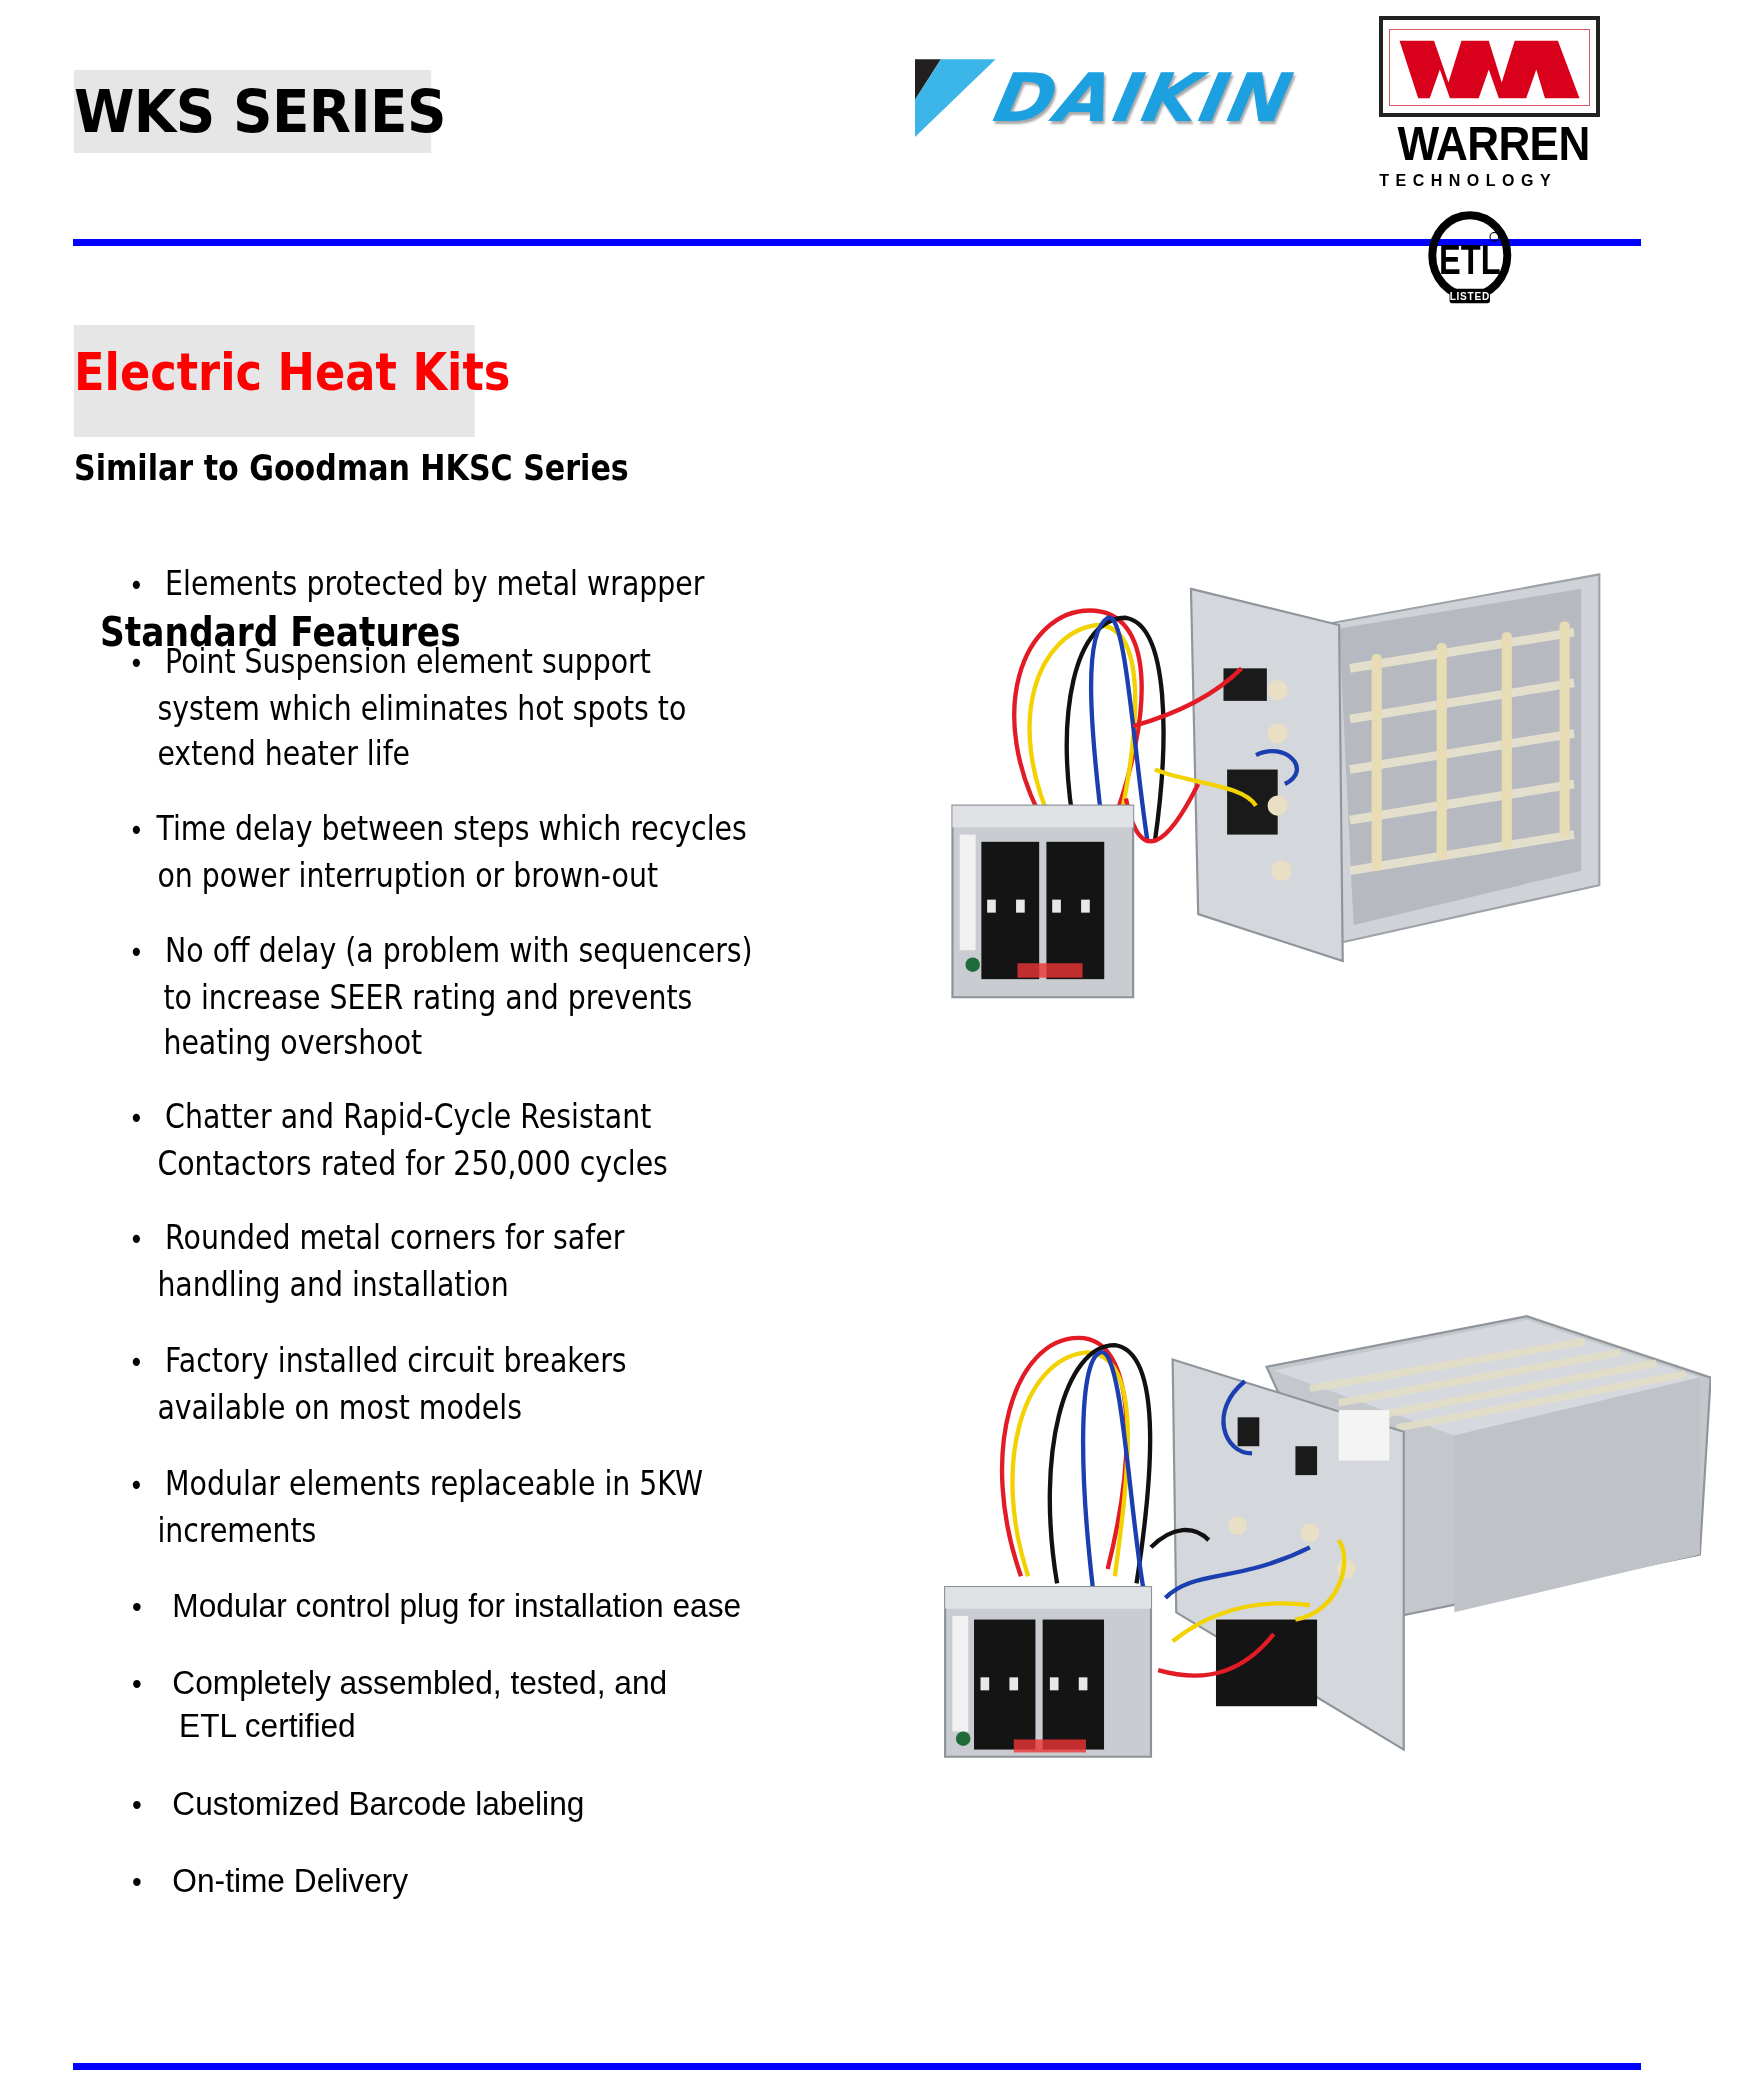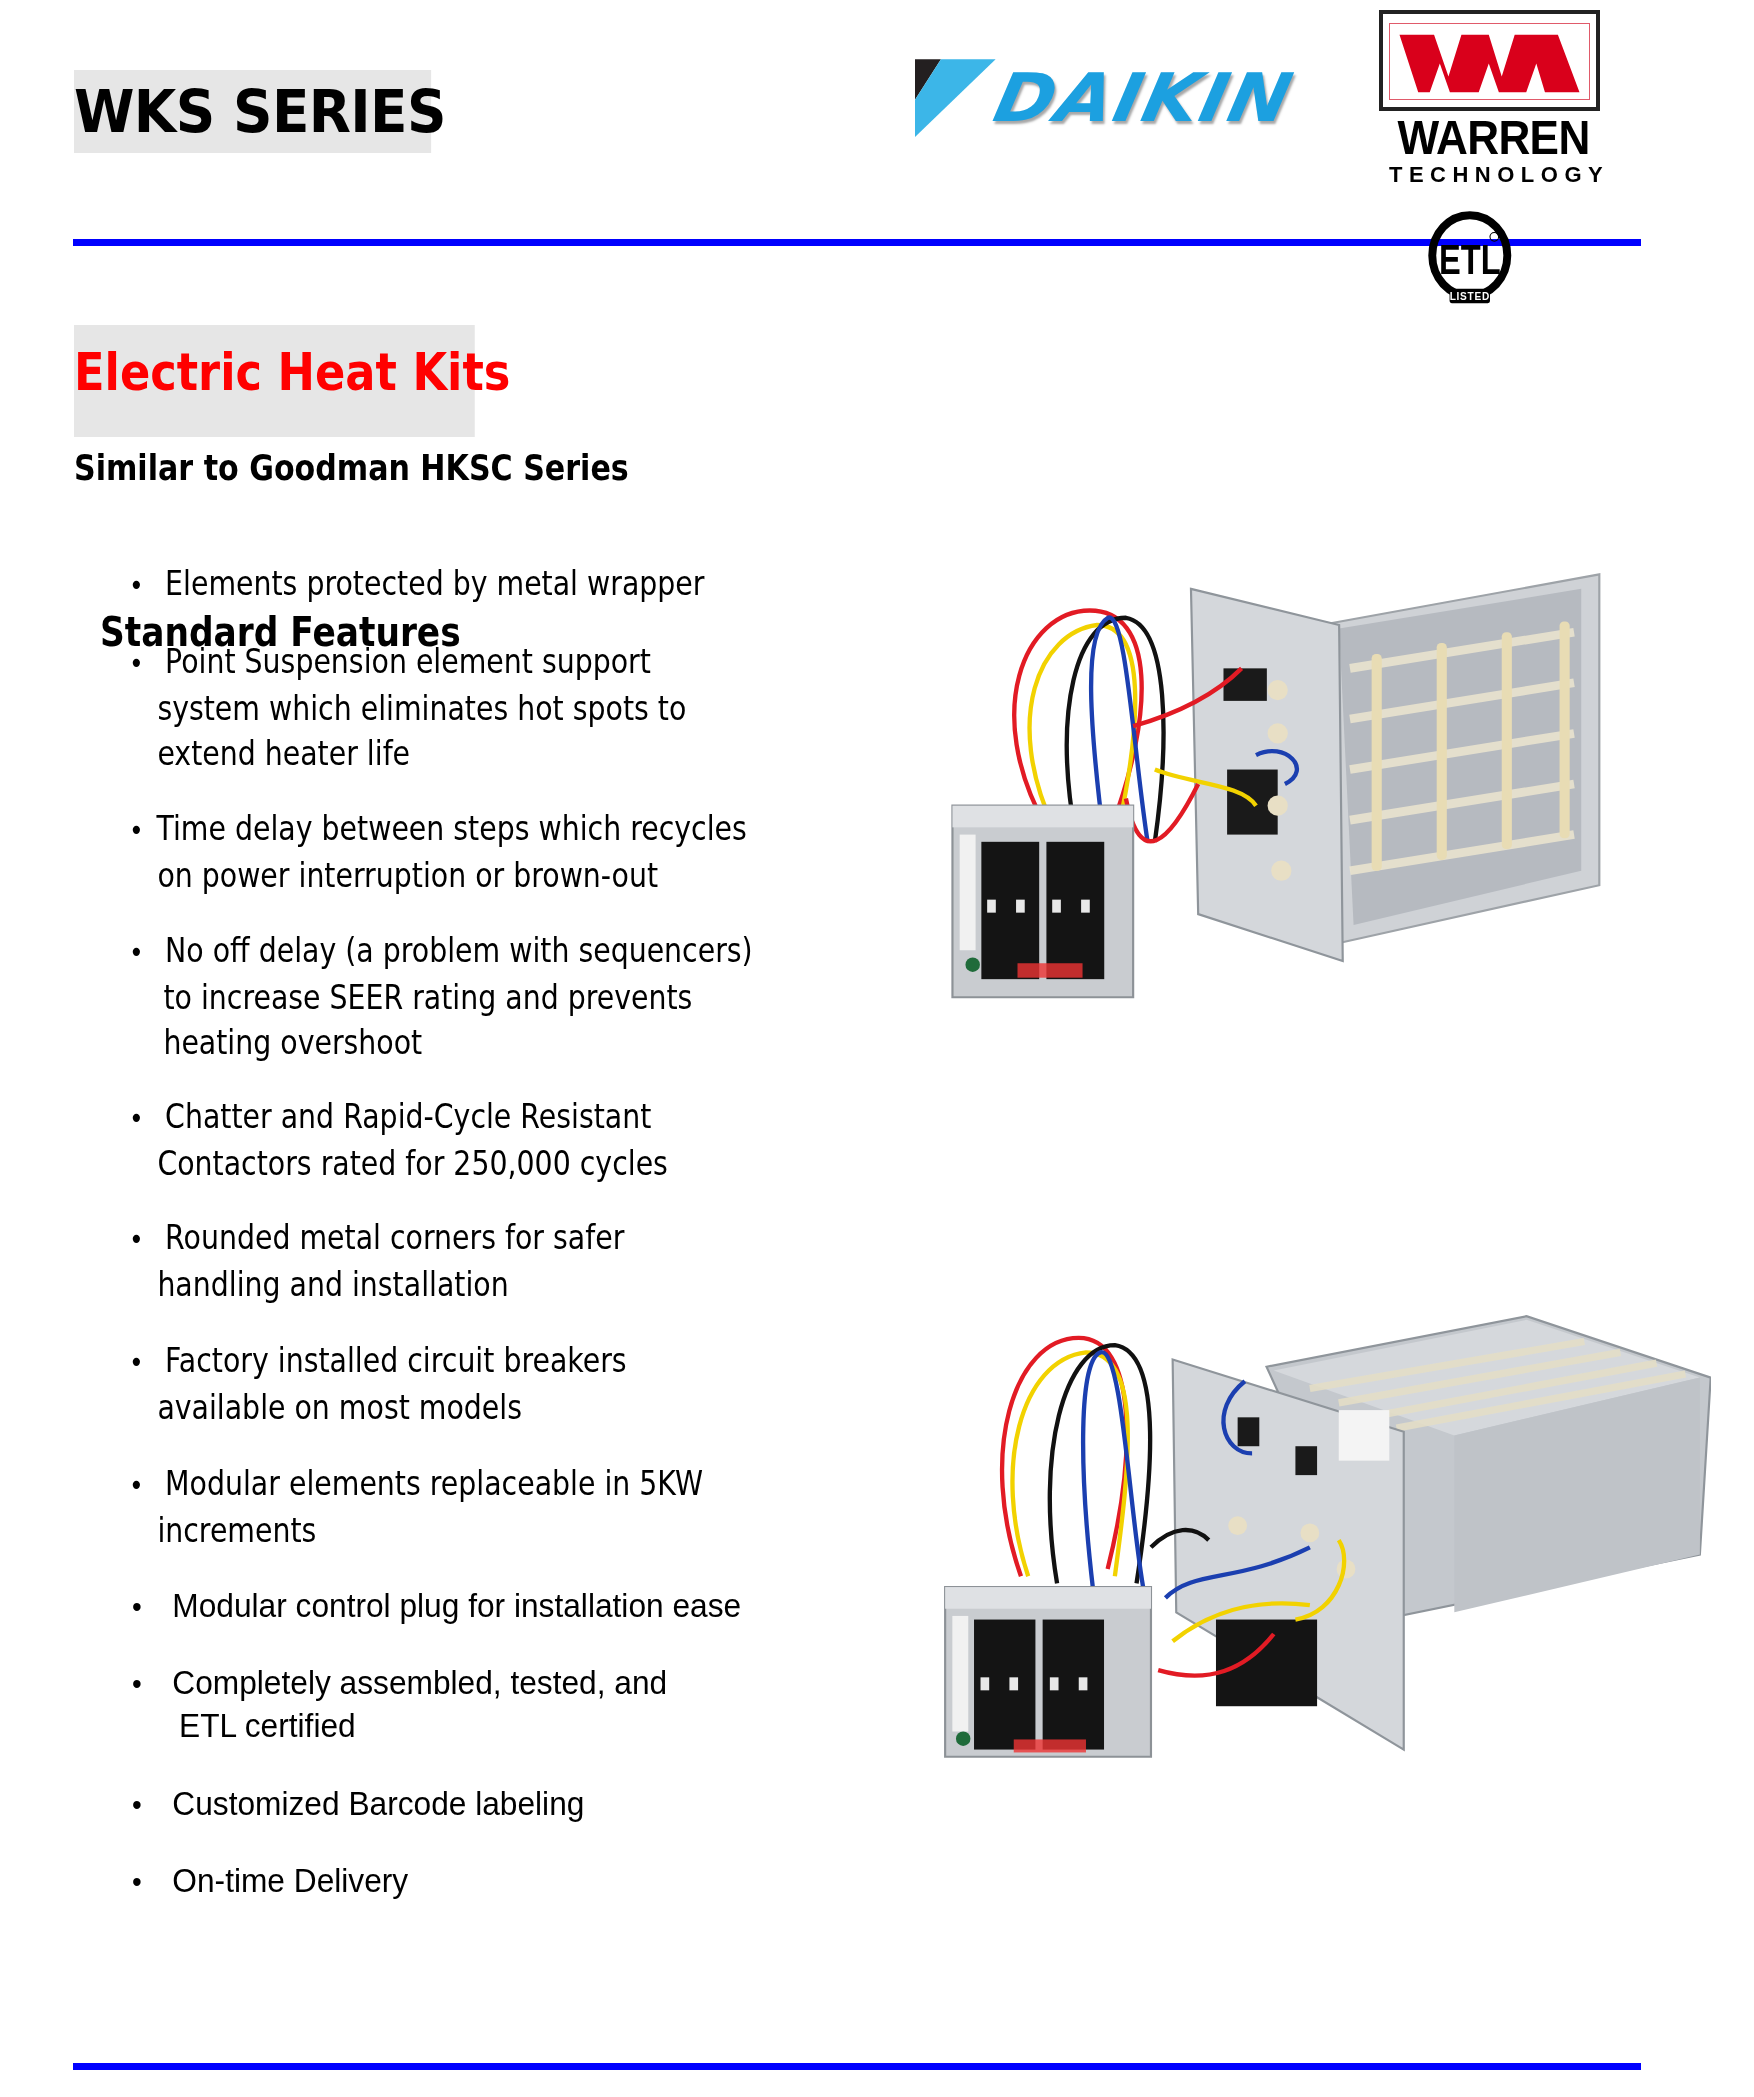--- a/index.html
+++ b/index.html
@@ -24,7 +24,7 @@
       transform: skewX(-12deg) scaleX(1.08); transform-origin: left center; white-space: nowrap; }
 
     
-    .warren { left: 1372px; top: 3px; width: 243px; height: 181px; }
+    .warren { left: 1372px; top: 9px; width: 243px; height: 181px; }
     .warren-box { position: absolute; left: 7.2px; top: 7.2px; width: 221px; height: 101px;
       border: 4.3px solid #222; box-sizing: border-box; background: #fff; }
     .warren-inner { position: absolute; left: 5.8px; top: 8.7px; right: 5.8px; bottom: 7.2px;

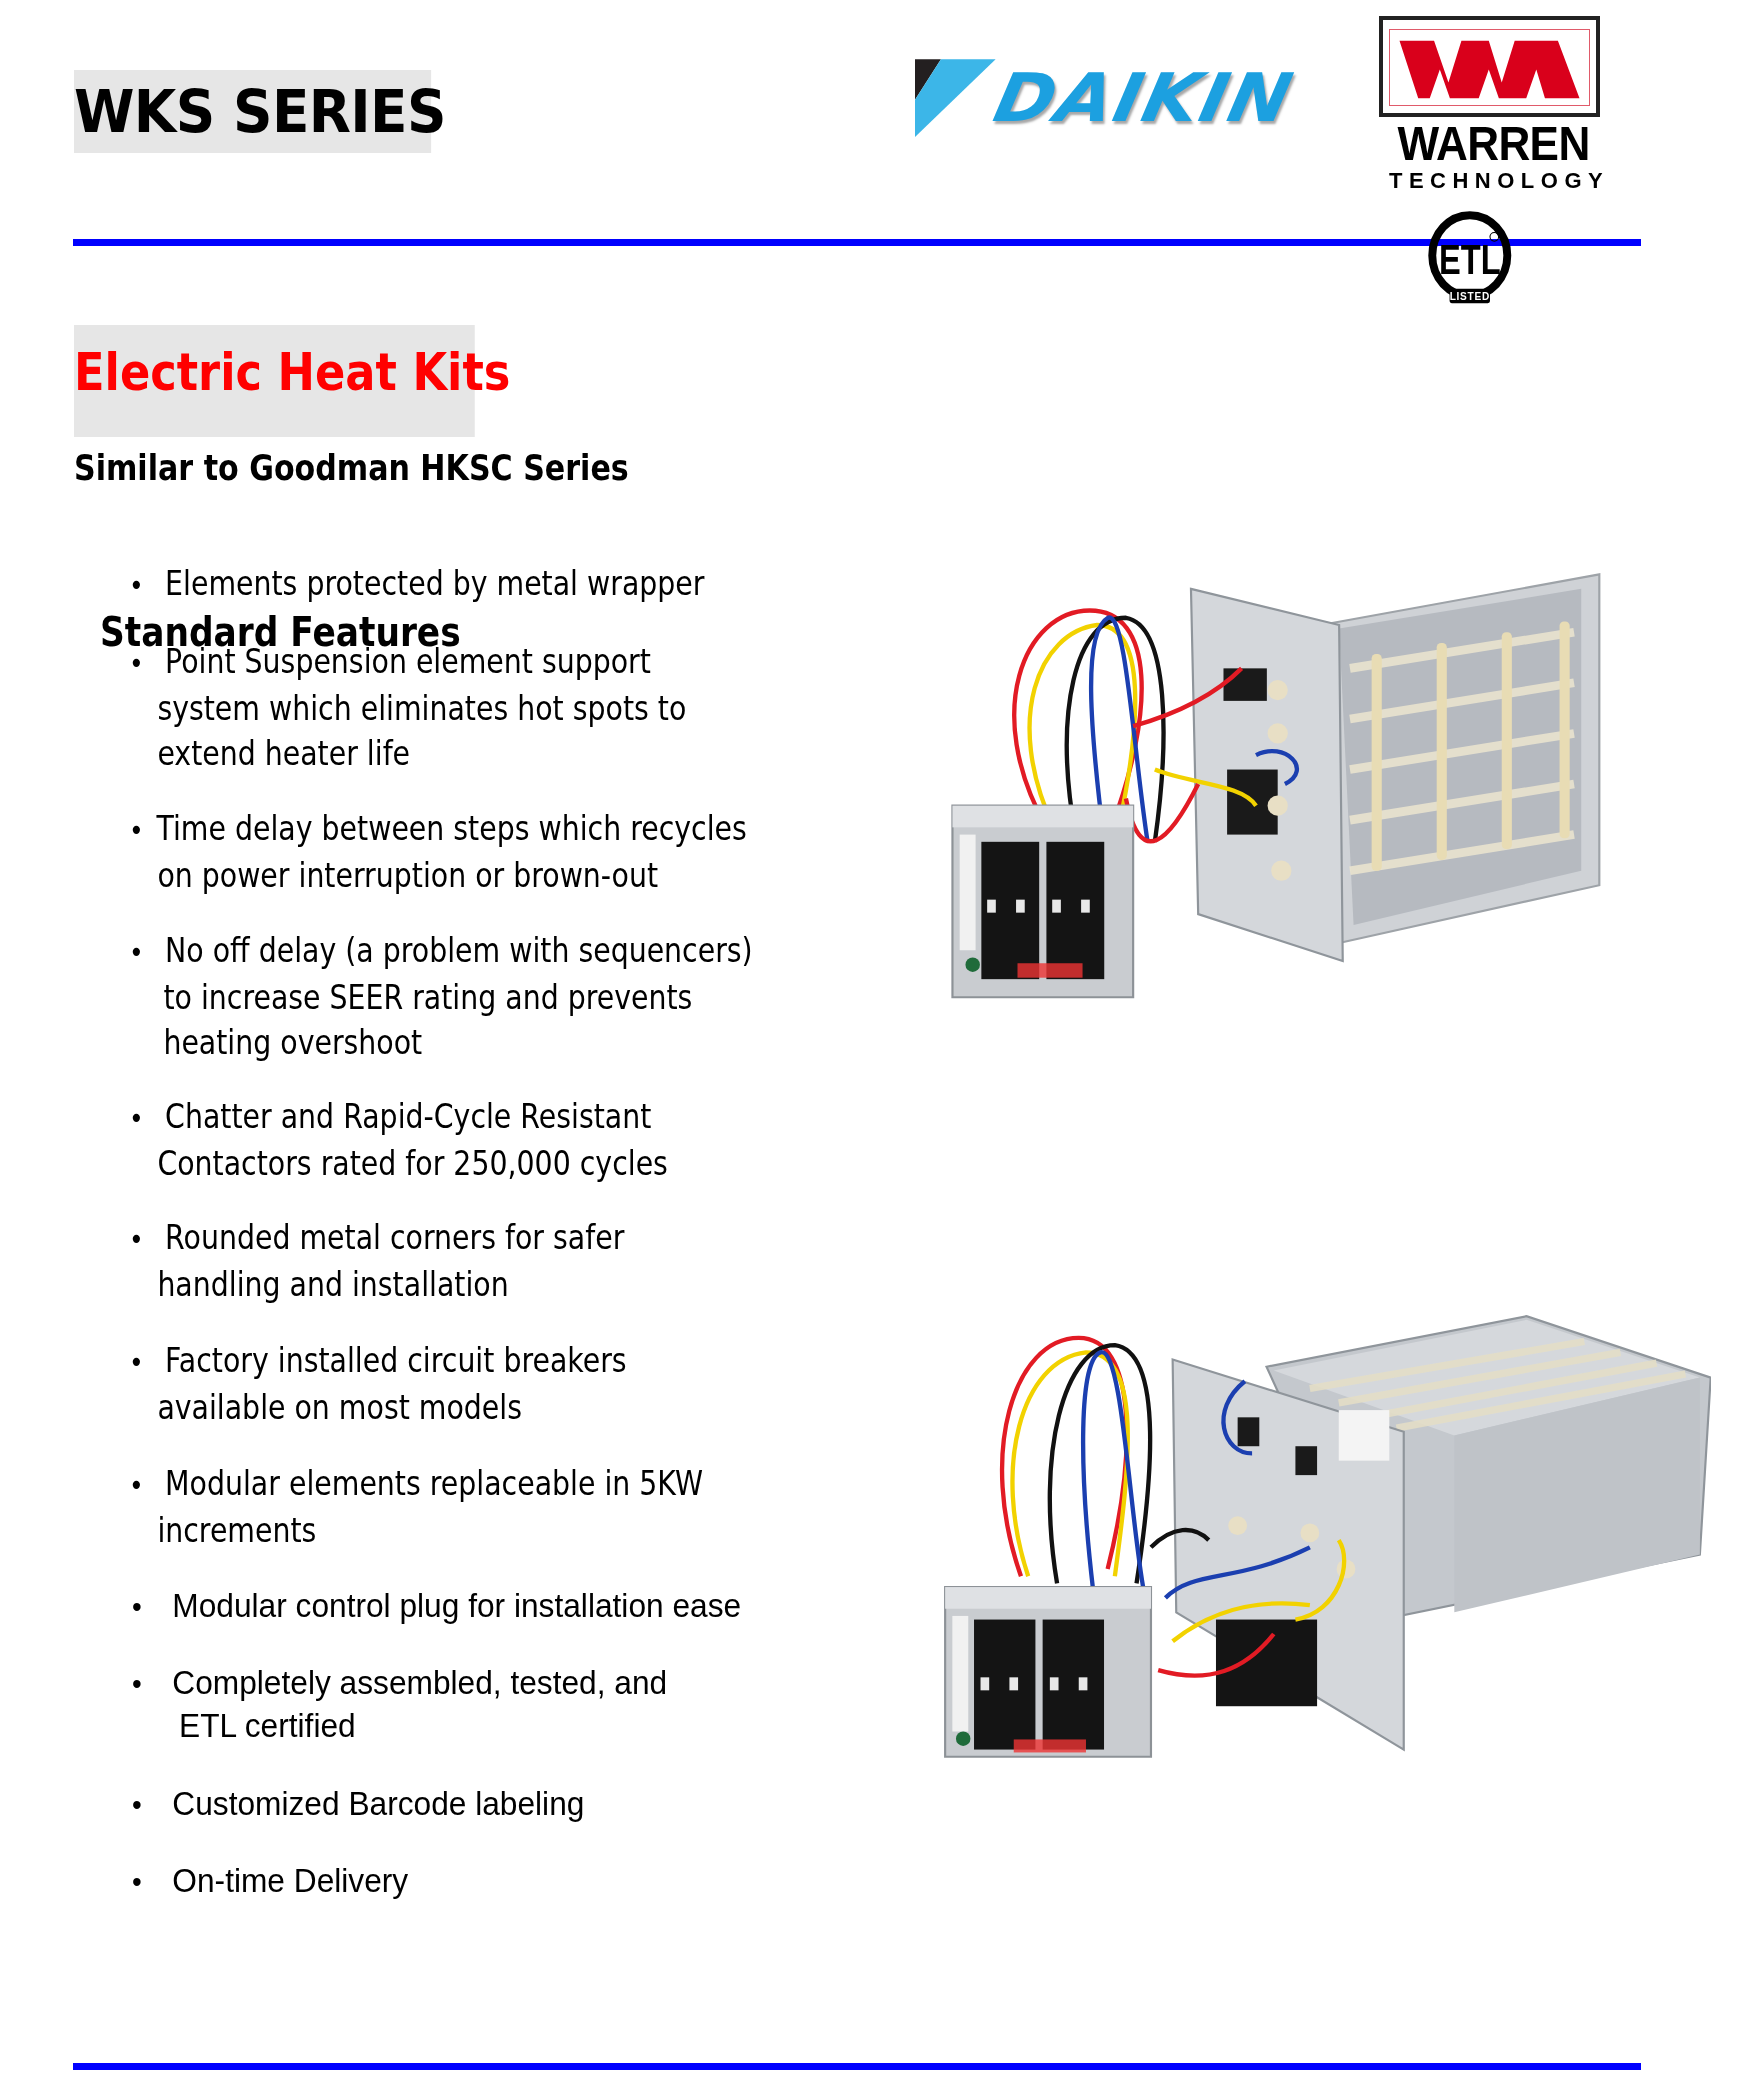--- a/index.html
+++ b/index.html
@@ -32,8 +32,8 @@
     .warren-name { position: absolute; left: 5.8px; top: 110px; width: 231px; text-align: center;
       font-family: "Liberation Sans", sans-serif; font-weight: bold; font-size: 49px; line-height: 49px;
       transform: scaleX(0.9); transform-origin: center; letter-spacing: -0.7px; }
-    .warren-sub { position: absolute; left: 7.2px; top: 161px; width: 230px; text-align: right;
-      font-family: "Liberation Sans", sans-serif; font-weight: bold; font-size: 22px; line-height: 22px;
+    .warren-sub { position: absolute; left: 7.2px; top: 161px; width: 230px; text-align: left;
+      font-family: "Liberation Sans", sans-serif; font-weight: bold; font-size: 16px; line-height: 22px;
       letter-spacing: 6.5px; }
 
     

